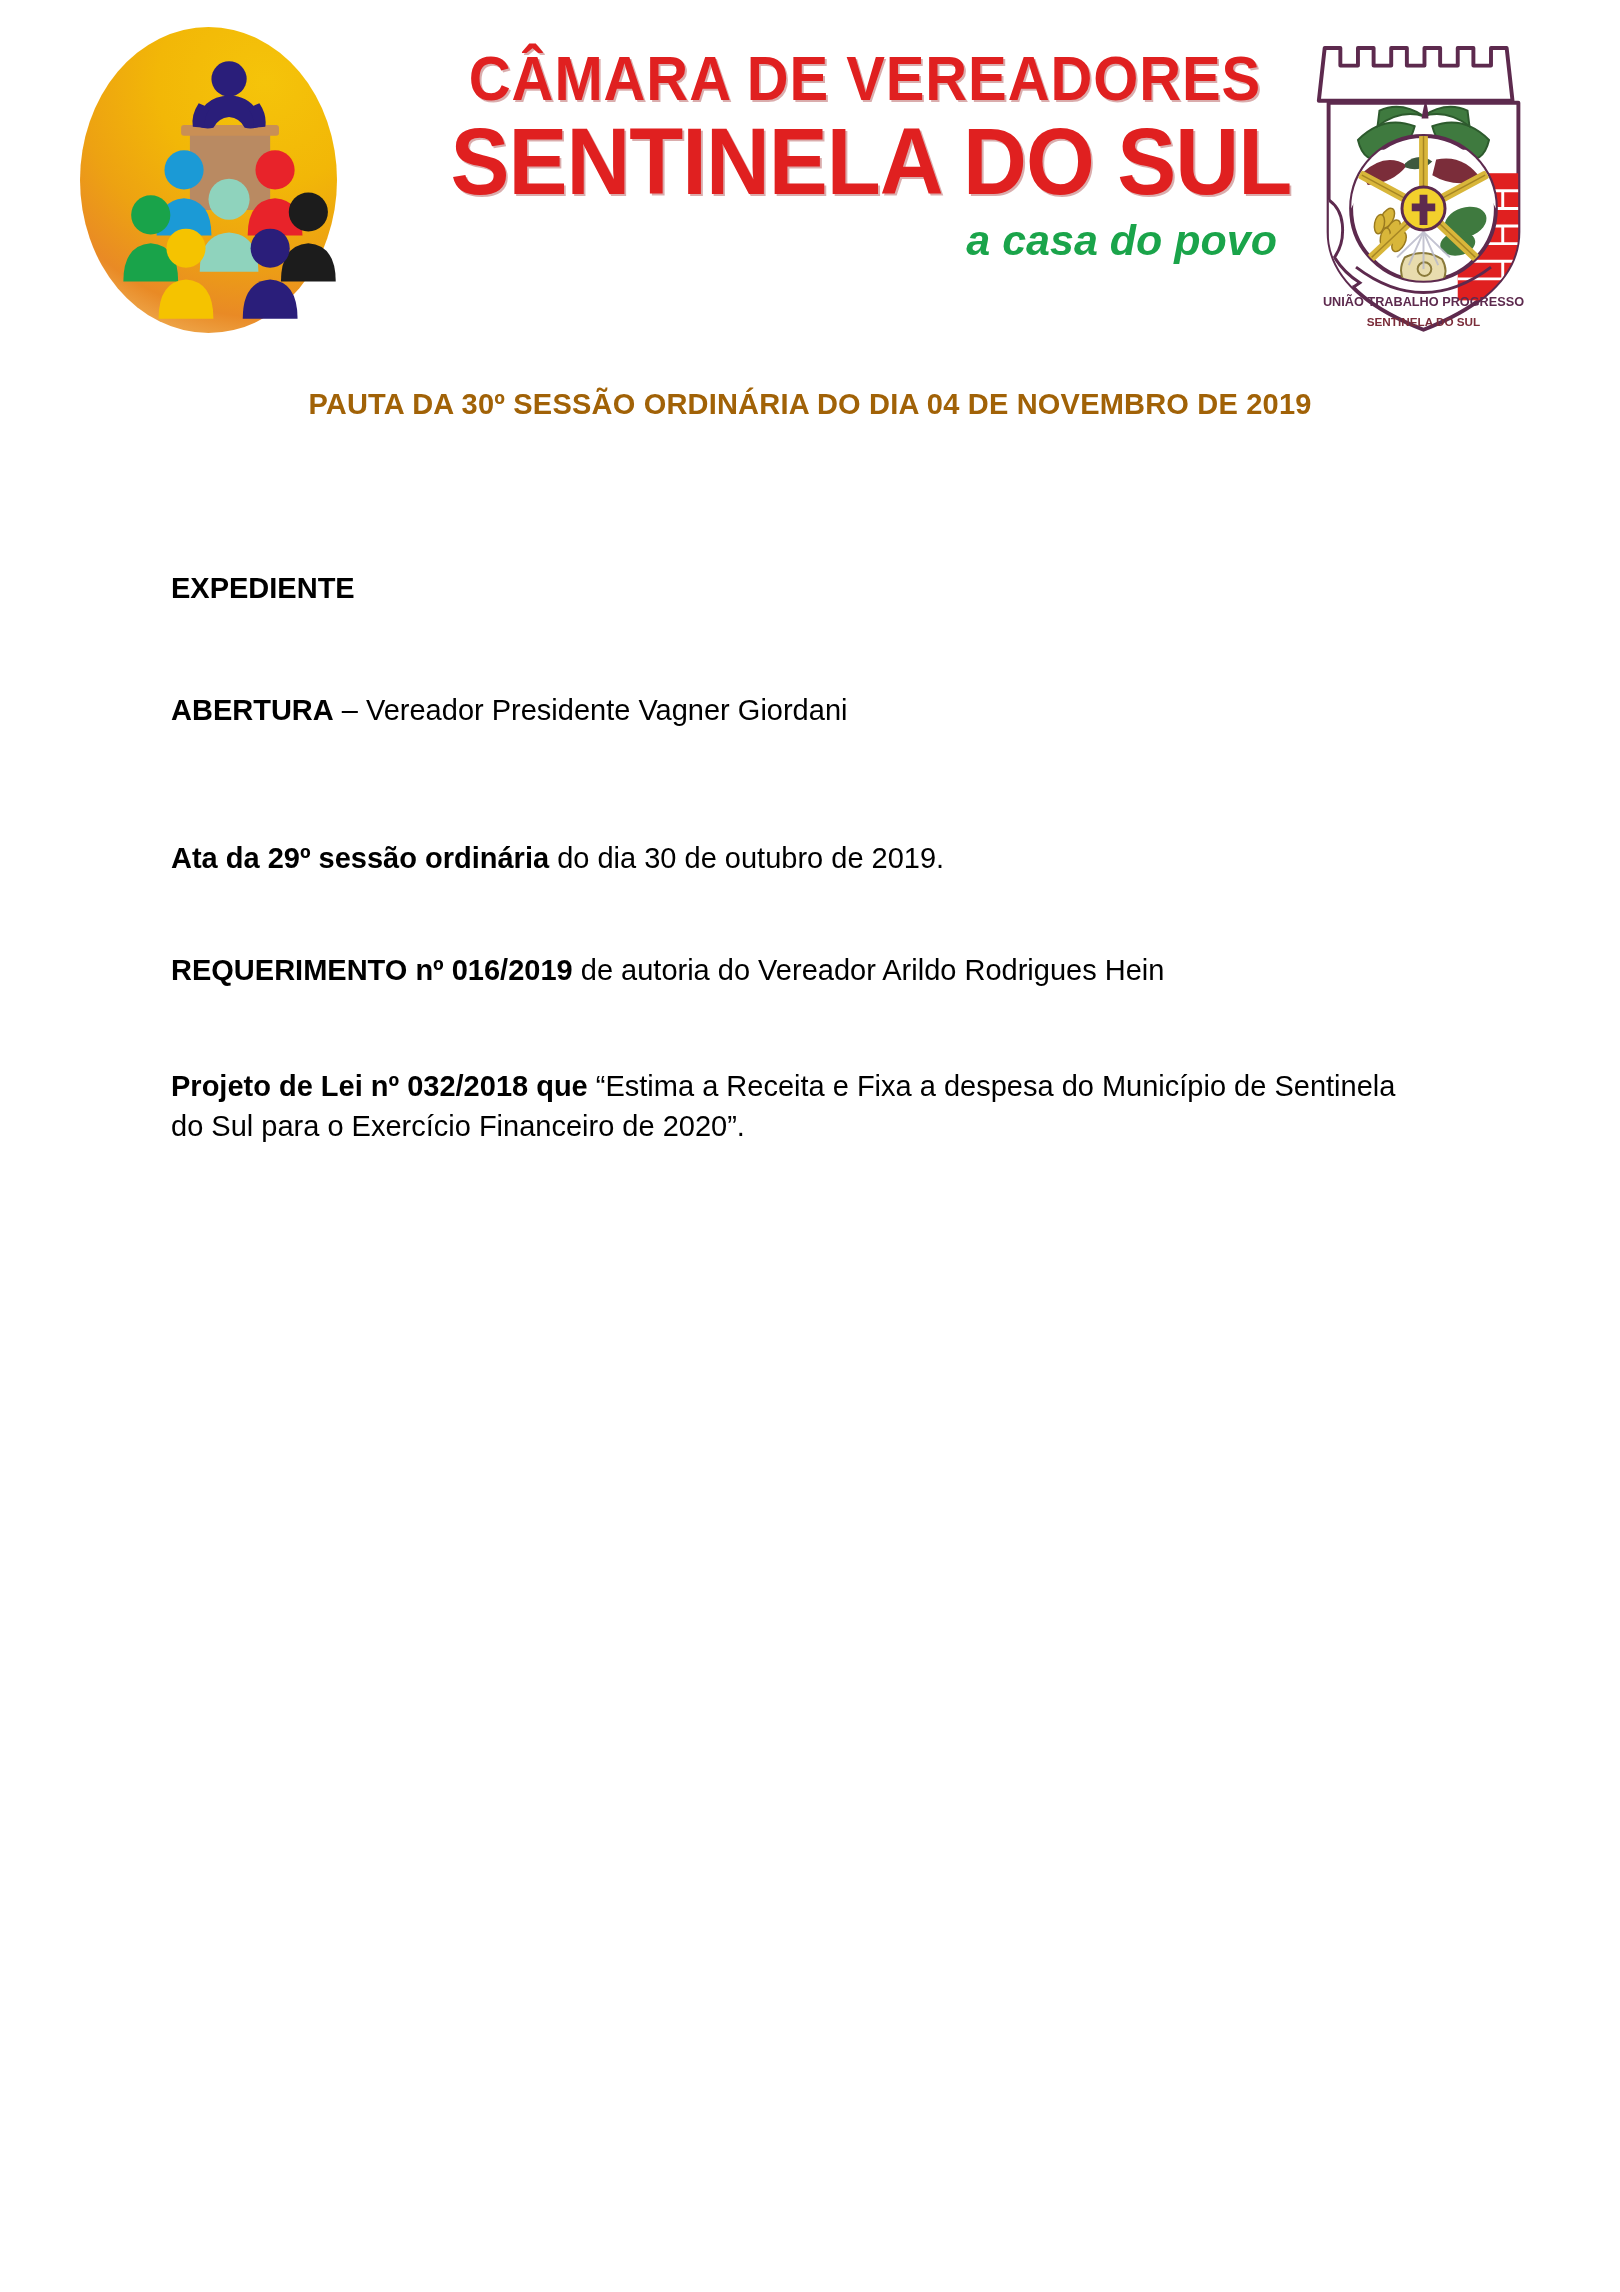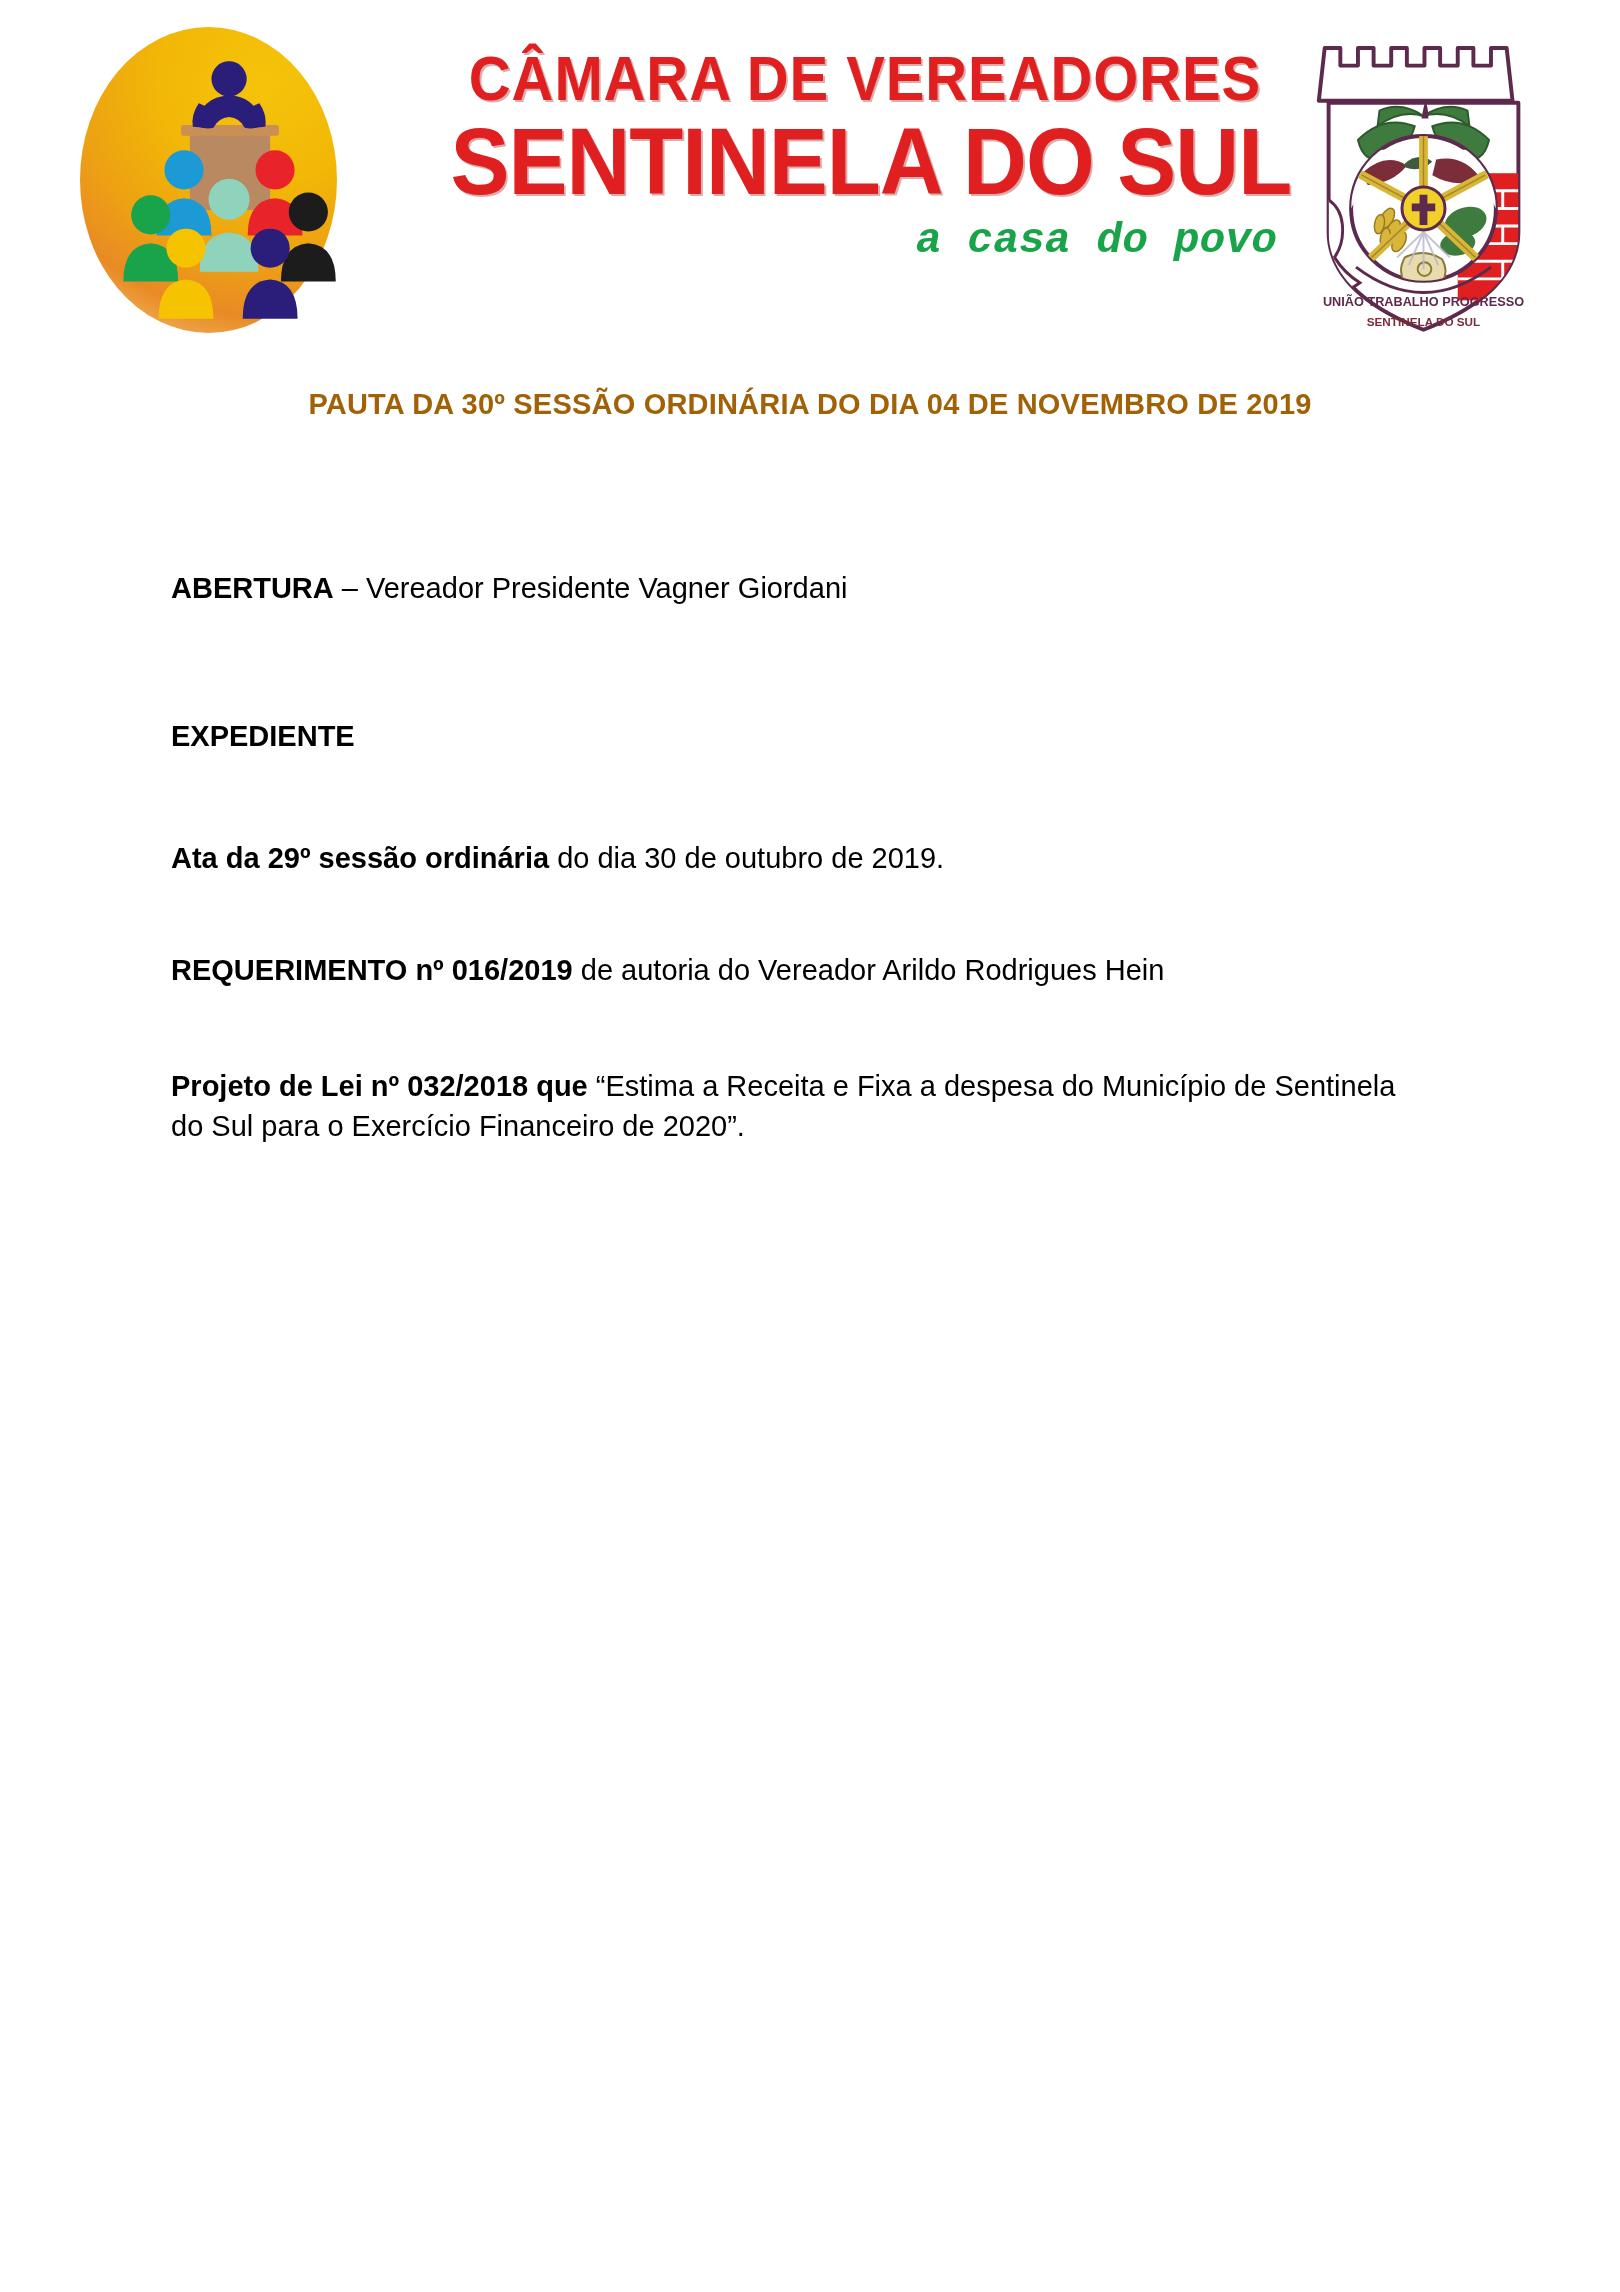--- a/index.html
+++ b/index.html
@@ -102,7 +102,7 @@
     white-space: nowrap;
   }
   .wordmark-tagline {
-    font-family: Liberation Mono, monospace;
+    font-family: Liberation Sans, sans-serif;
     font-weight: bold;
     font-style: italic;
     font-size: 43px;

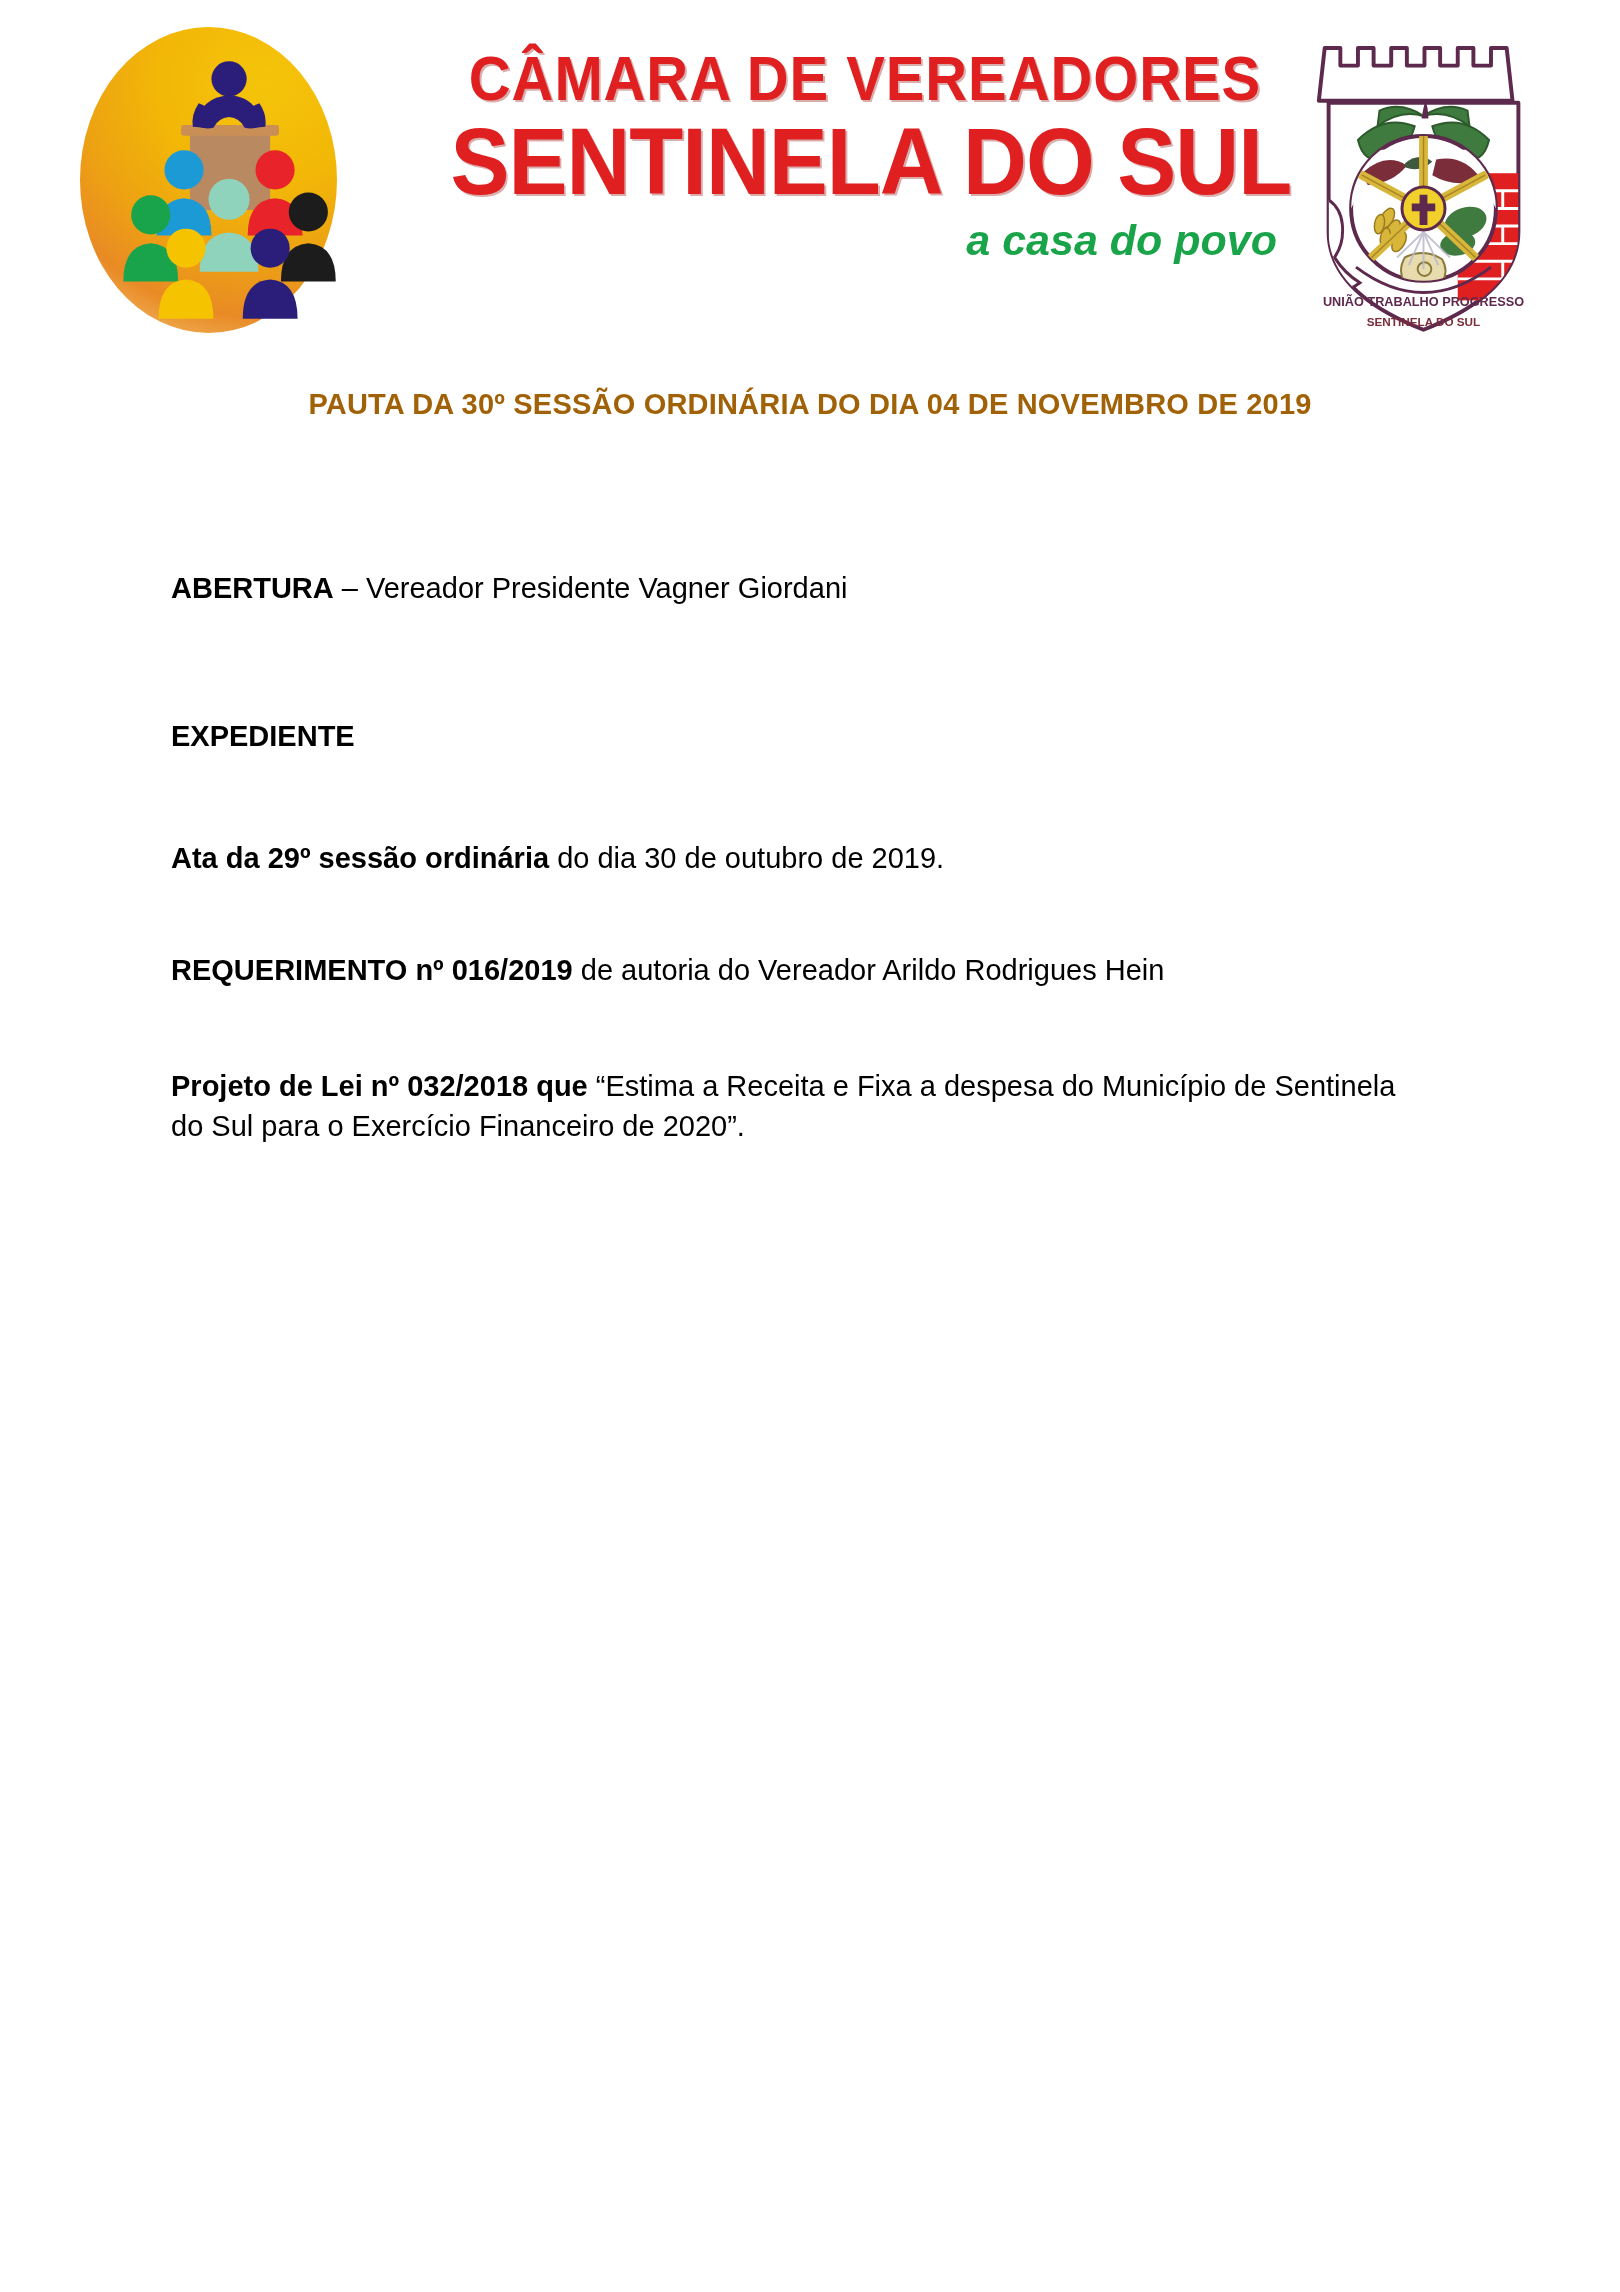--- a/index.html
+++ b/index.html
@@ -329,14 +329,14 @@
 
   <div class="doc-body">
 
+    <p class="para sp-expediente">
+      <b>EXPEDIENTE</b>
+    </p>
+
     <p class="para sp-abertura">
       <b>ABERTURA</b><span> – Vereador Presidente Vagner Giordani</span>
     </p>
 
-    <p class="para sp-expediente">
-      <b>EXPEDIENTE</b>
-    </p>
-
     <p class="para sp-ata">
       <b>Ata da 29º sessão ordinária</b><span> do dia 30 de outubro de 2019.</span>
     </p>

